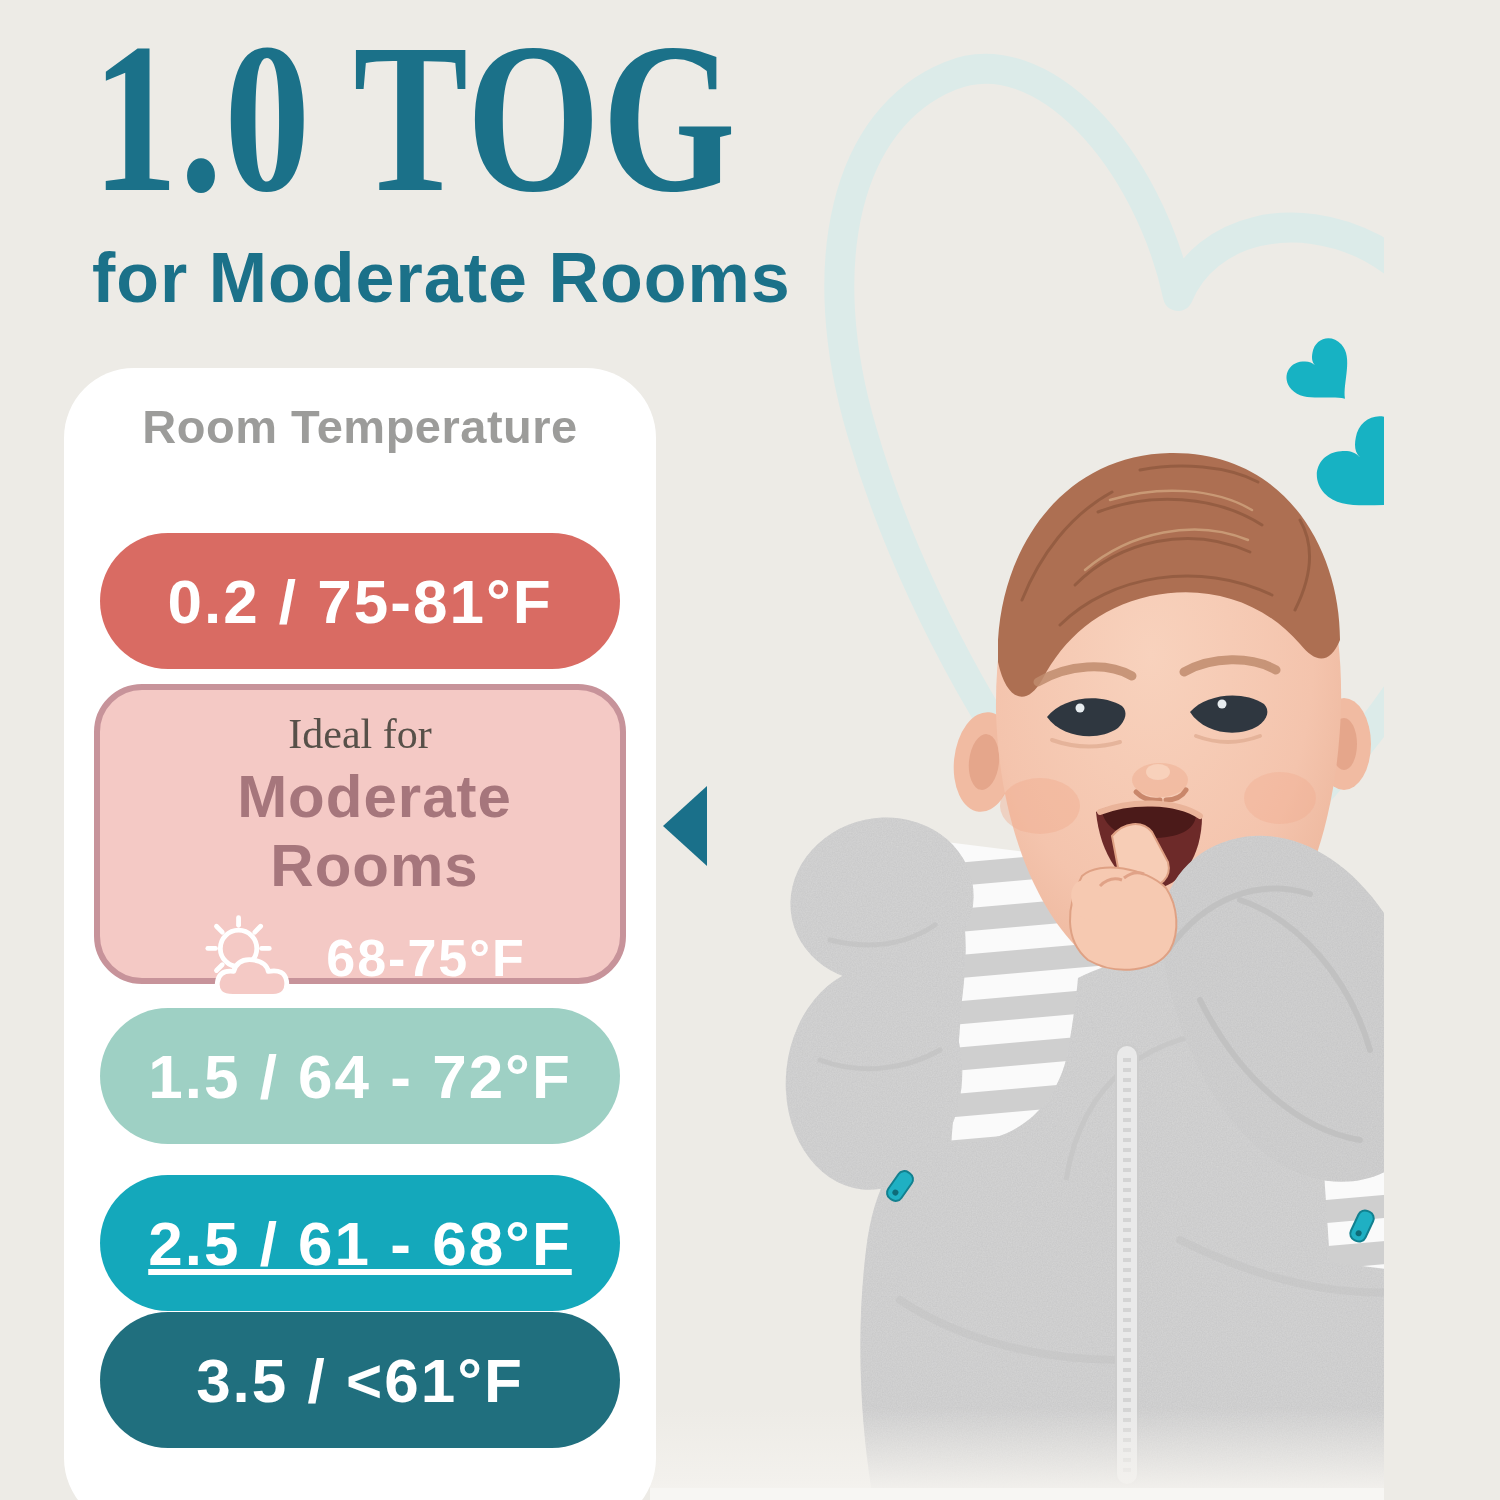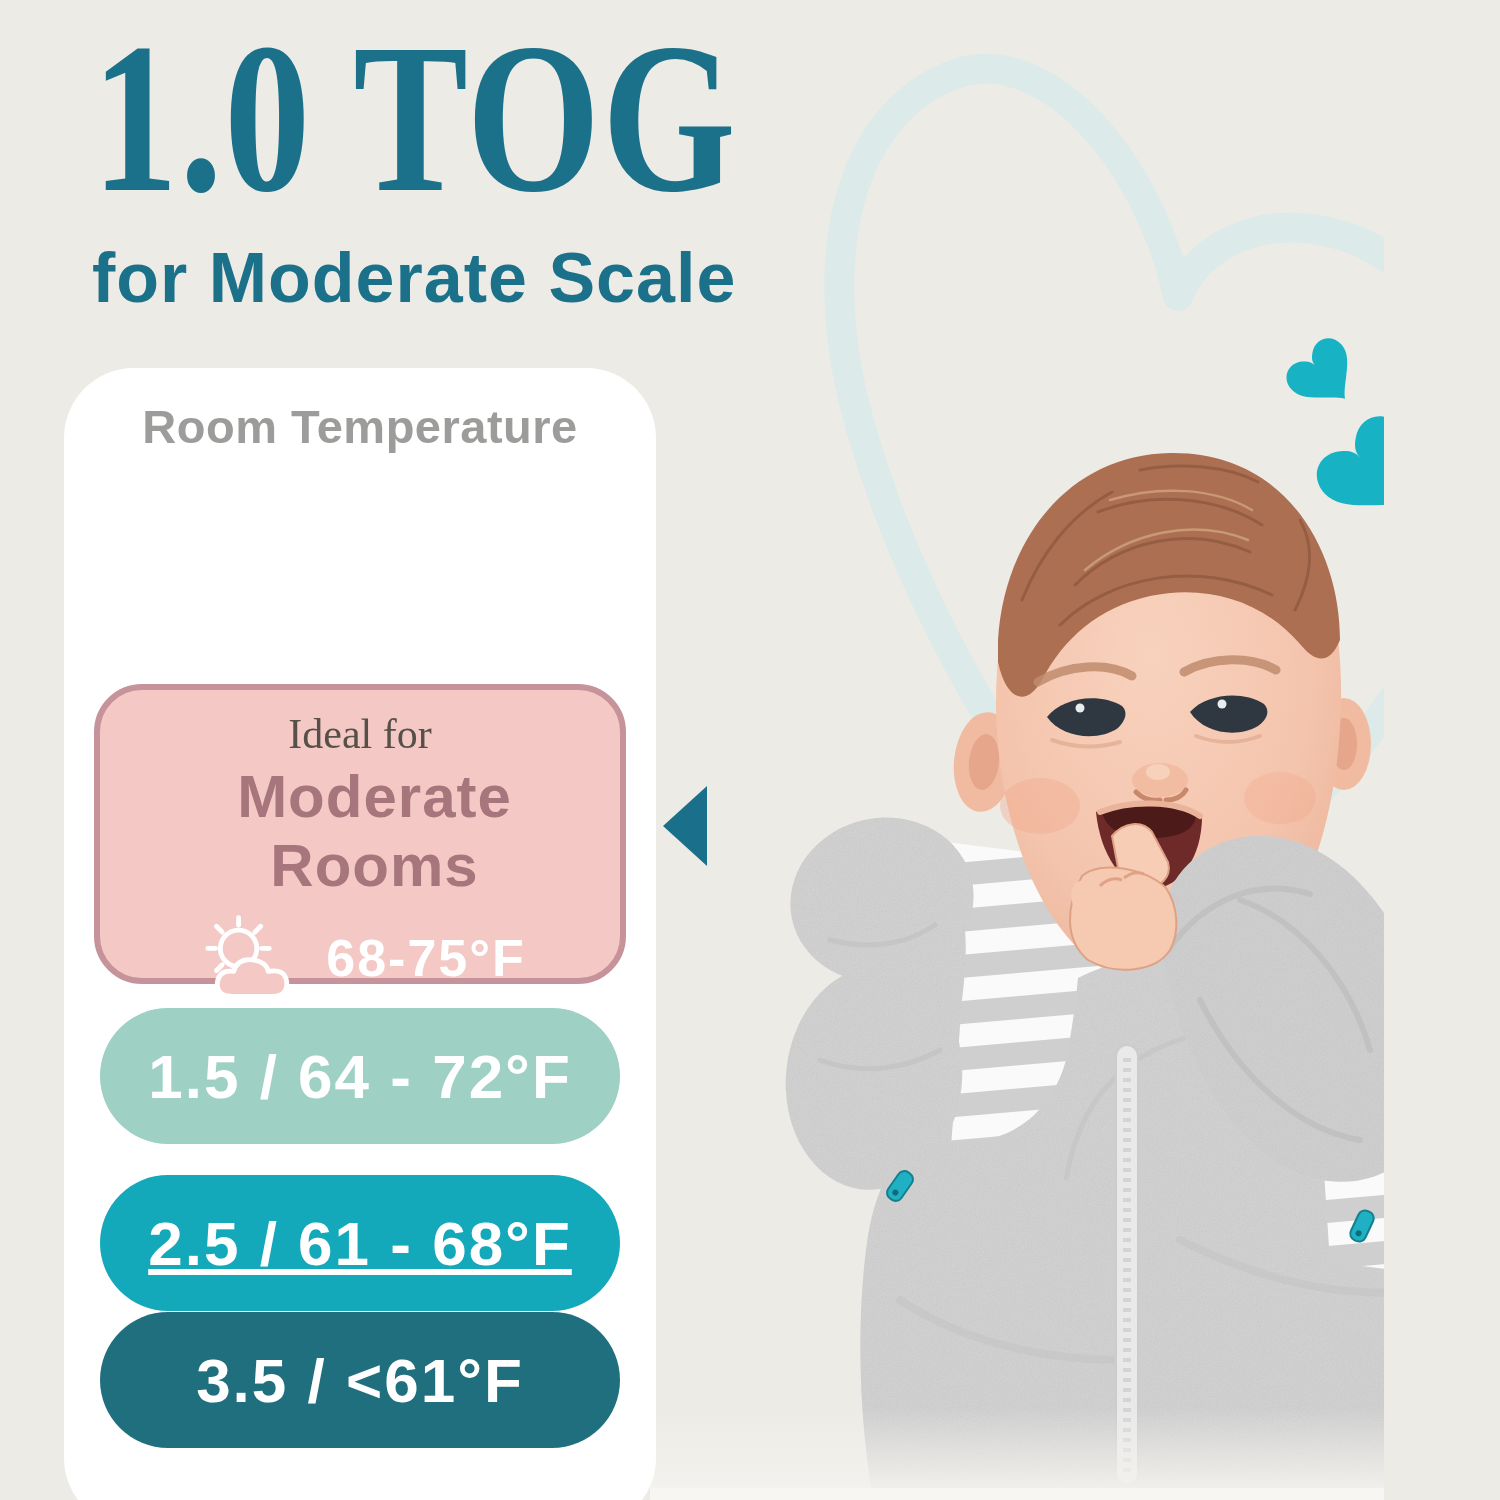--- a/index.html
+++ b/index.html
@@ -210,7 +210,7 @@
   <div class="titleblock">
     <div class="title">1.0 TOG</div>
   </div>
-  <div class="subtitle">for Moderate Scale</div>
+  <div class="subtitle">for Moderate Rooms</div>
 
   <div class="card">
     <div class="card-heading">

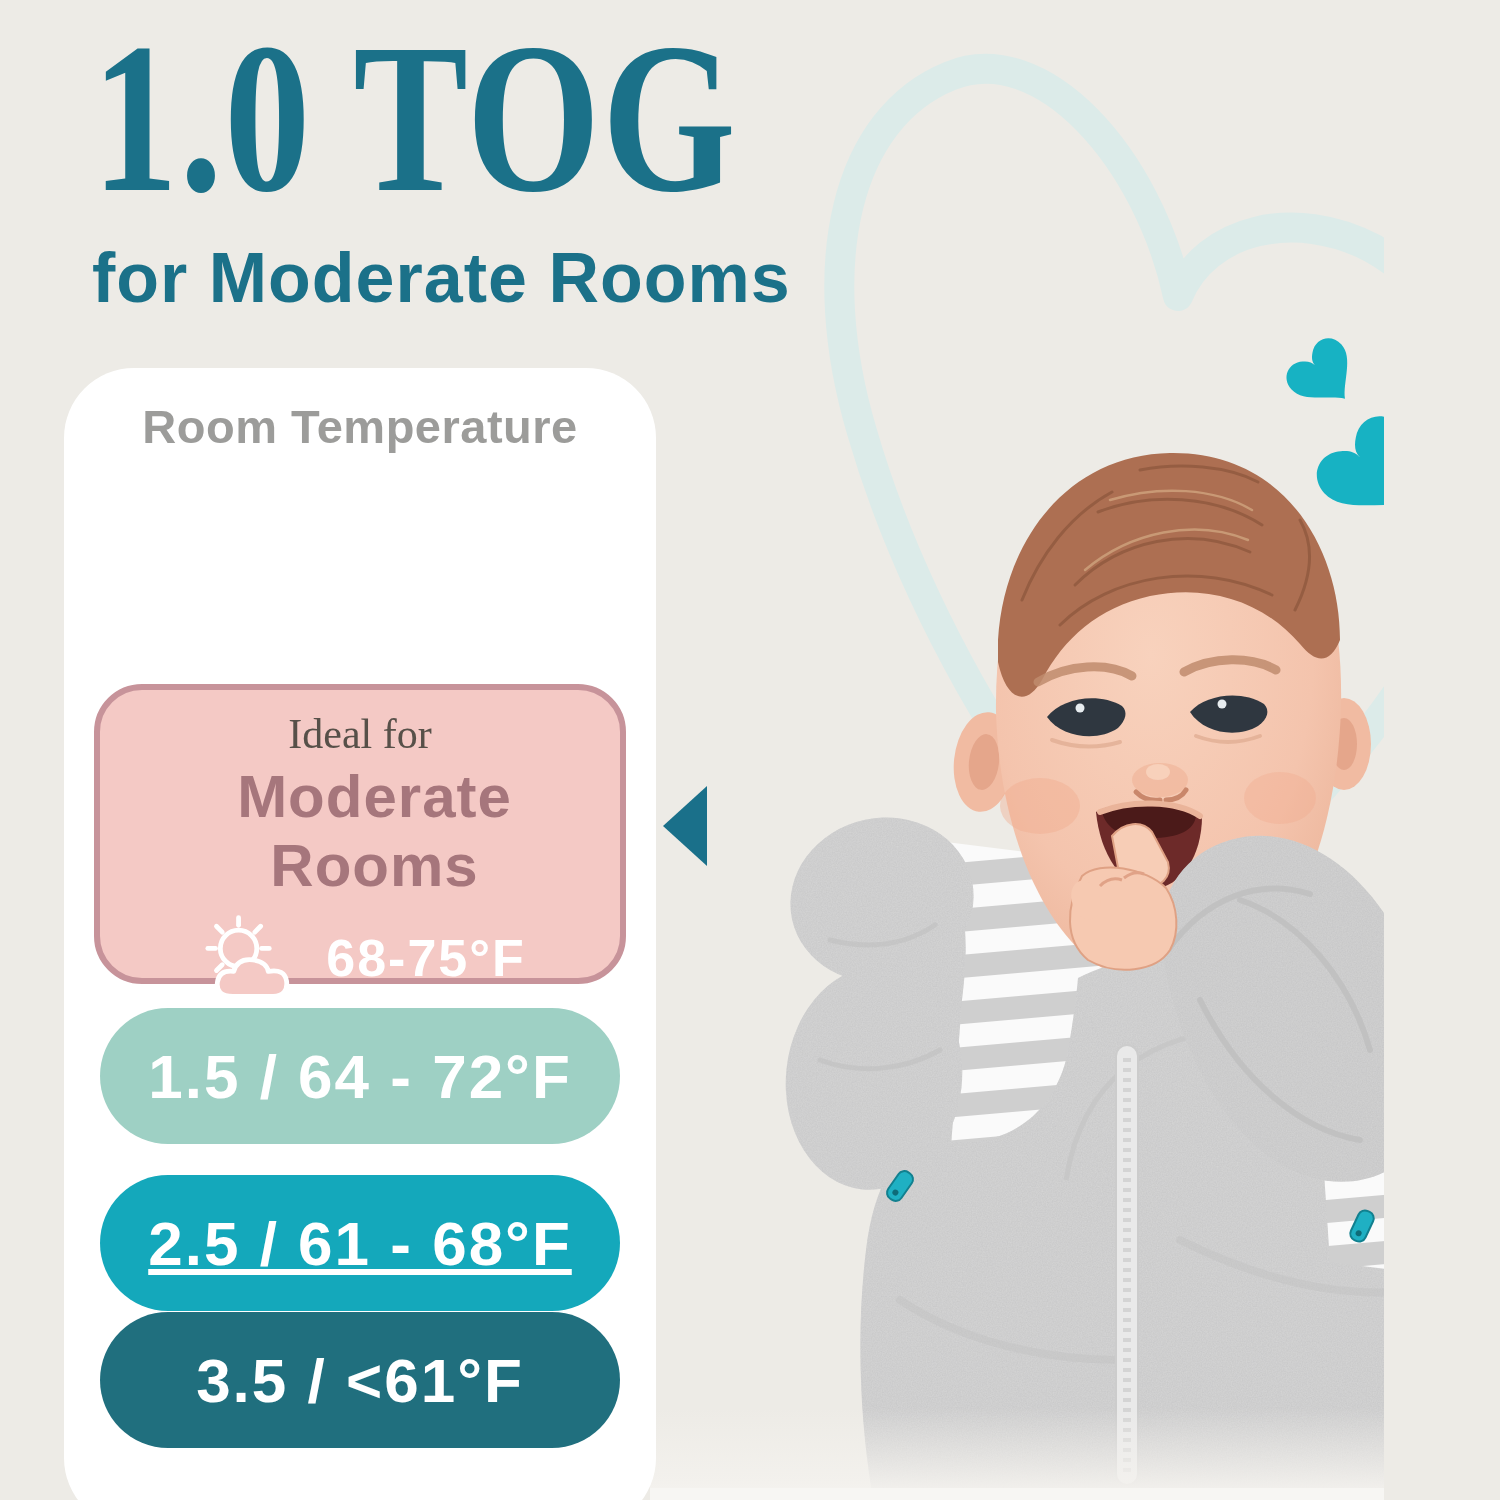--- a/index.html
+++ b/index.html
@@ -217,6 +217,7 @@
       <div>Room Temperature</div>
     </div>
 
+    <div class="pill pill-hot">0.2 / 75-81°F</div>
 
     <div class="ideal">
       <div class="ideal-prefix">Ideal for</div>

